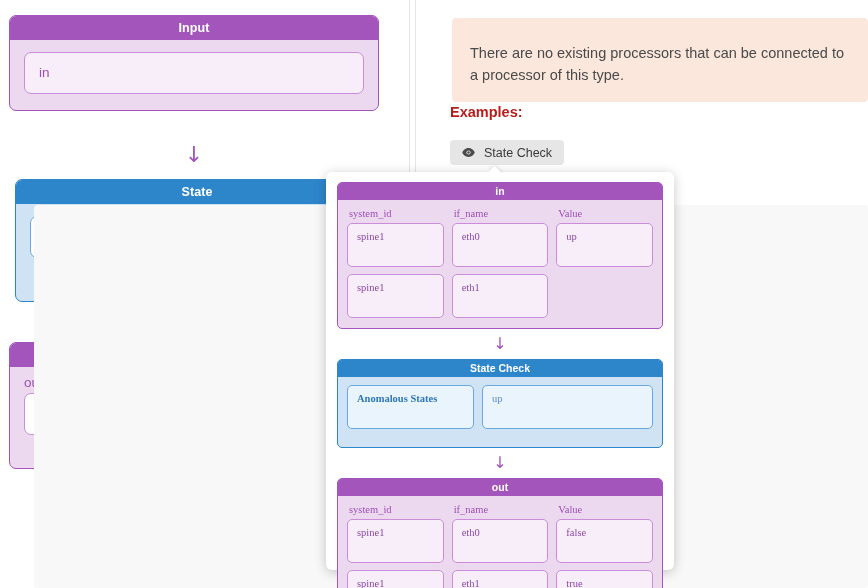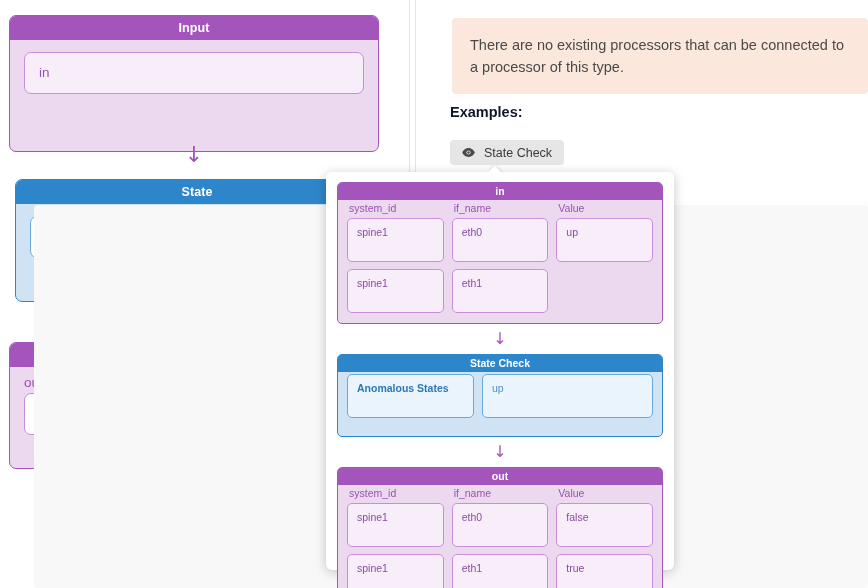--- a/index.html
+++ b/index.html
@@ -280,7 +280,7 @@
 
   <div class="left-pane">
 
-    <div class="node-card purple" style="left:9px; top:15px; width:370px; height:137px;">
+    <div class="node-card purple" style="left:9px; top:15px; width:370px; height:96px;">
       <div class="node-head purple">Input</div>
       <div class="node-body">
         <div class="field-box">in</div>

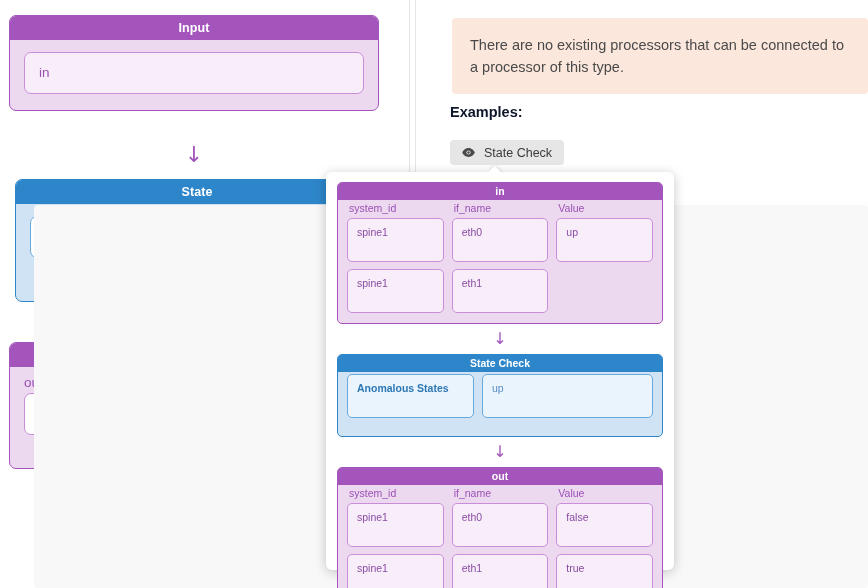--- a/index.html
+++ b/index.html
@@ -136,7 +136,7 @@
     position: absolute;
     left: 36px; top: 18px;
     width: 416px;
-    padding: 16px 18px 16px 18px;
+    padding: 24px 18px 16px 18px;
     background: #fbe7dc;
     border-radius: 4px;
     color: #4a4a4a;

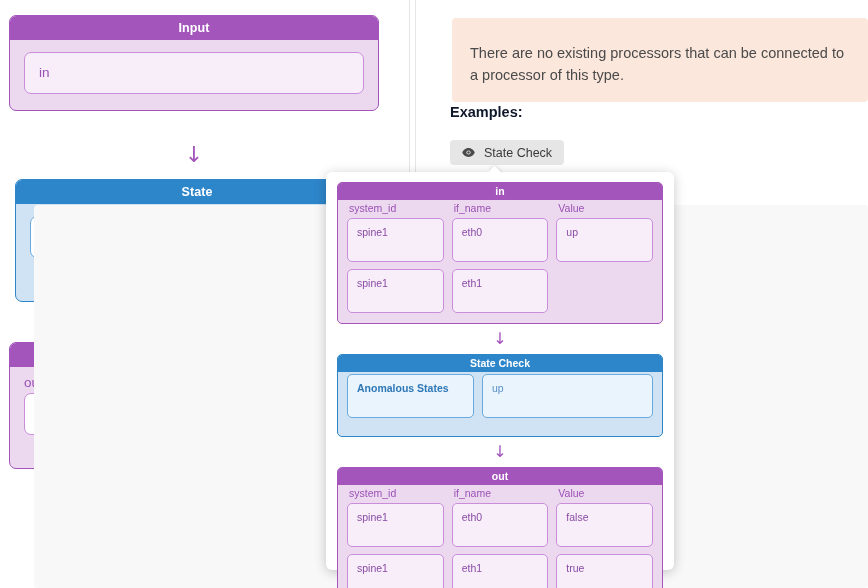--- a/index.html
+++ b/index.html
@@ -148,7 +148,7 @@
     left: 34px; top: 104px;
     font-size: 14.5px;
     font-weight: bold;
-    color: #0f172a;
+    color: #b91c1c;
   }
   .chip {
     position: absolute;

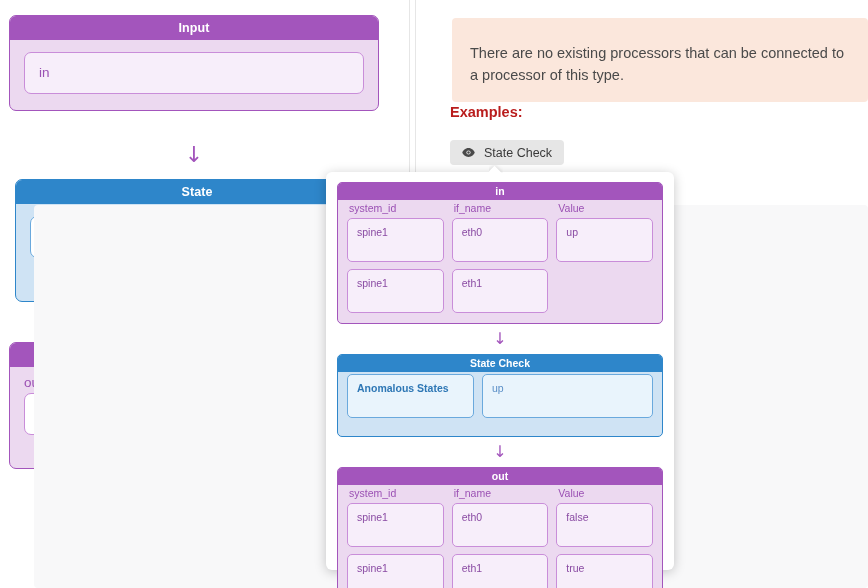--- a/index.html
+++ b/index.html
@@ -228,7 +228,7 @@
   }
   .mini-head.purple { background: #a355bc; }
   .mini-head.blue   { background: #2e86ca; }
-  .mini-body { padding: 2px 9px 10px 9px; }
+  .mini-body { padding: 8px 9px 10px 9px; font-family: Liberation Serif, serif; }
 
   .mini-grid { display: flex; gap: 8px; }
   .mini-col { flex: 1; min-width: 0; }

